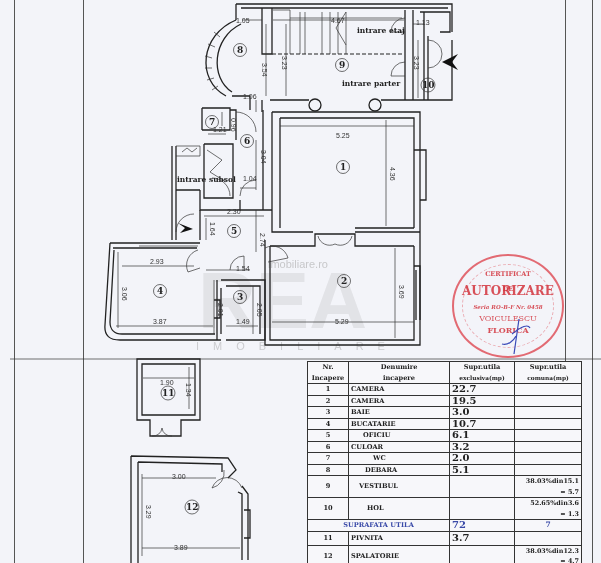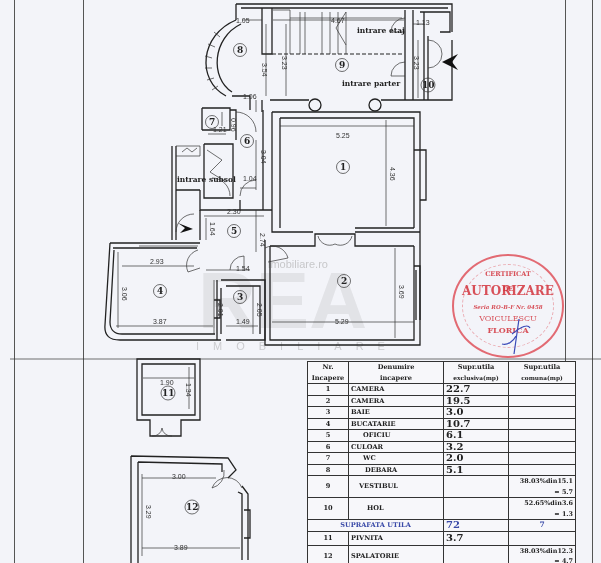--- a/index.html
+++ b/index.html
@@ -288,7 +288,7 @@
         </tr>
     <tr>
           <td class="c-nr">7</td>
-          <td class="c-name" style="padding-left:14px">WC</td>
+          <td class="c-name" style="padding-left:24px">WC</td>
           <td class="c-exc">2.0</td>
           <td class="c-com"></td>
         </tr>

